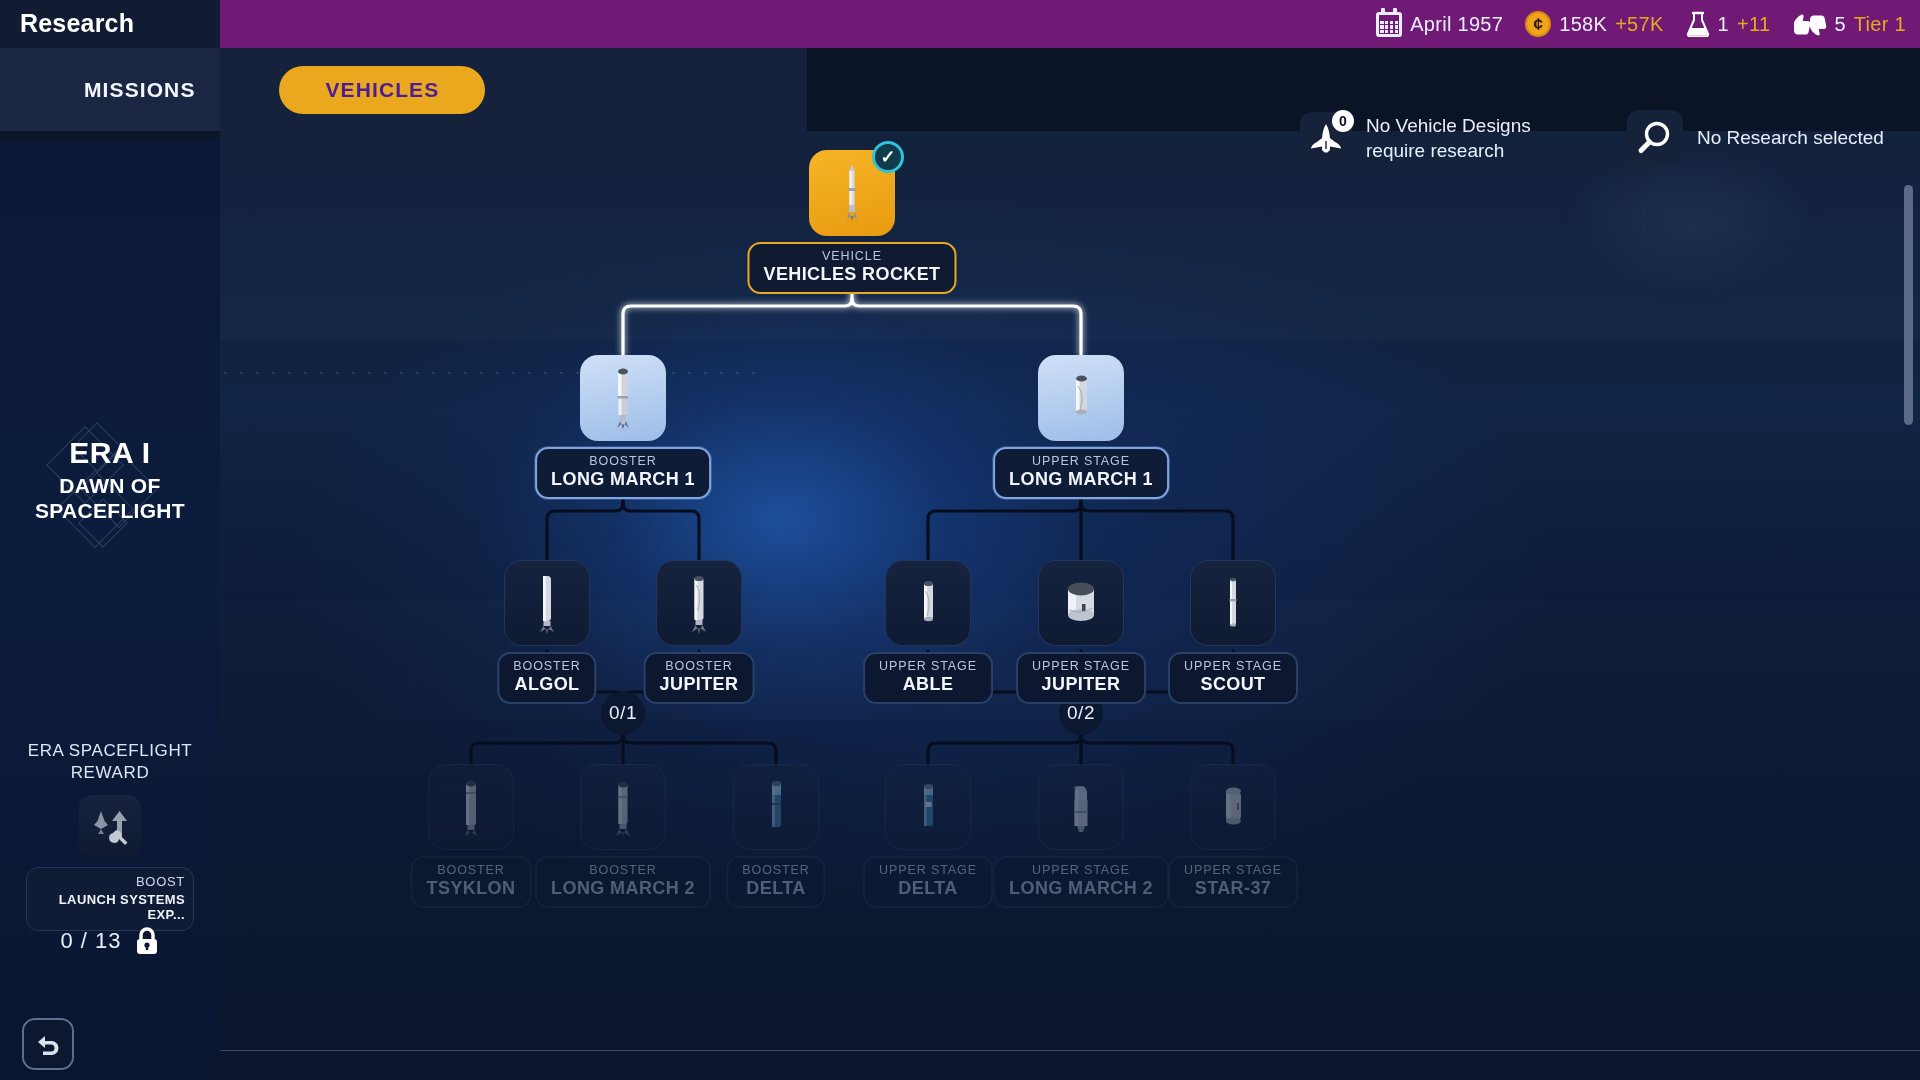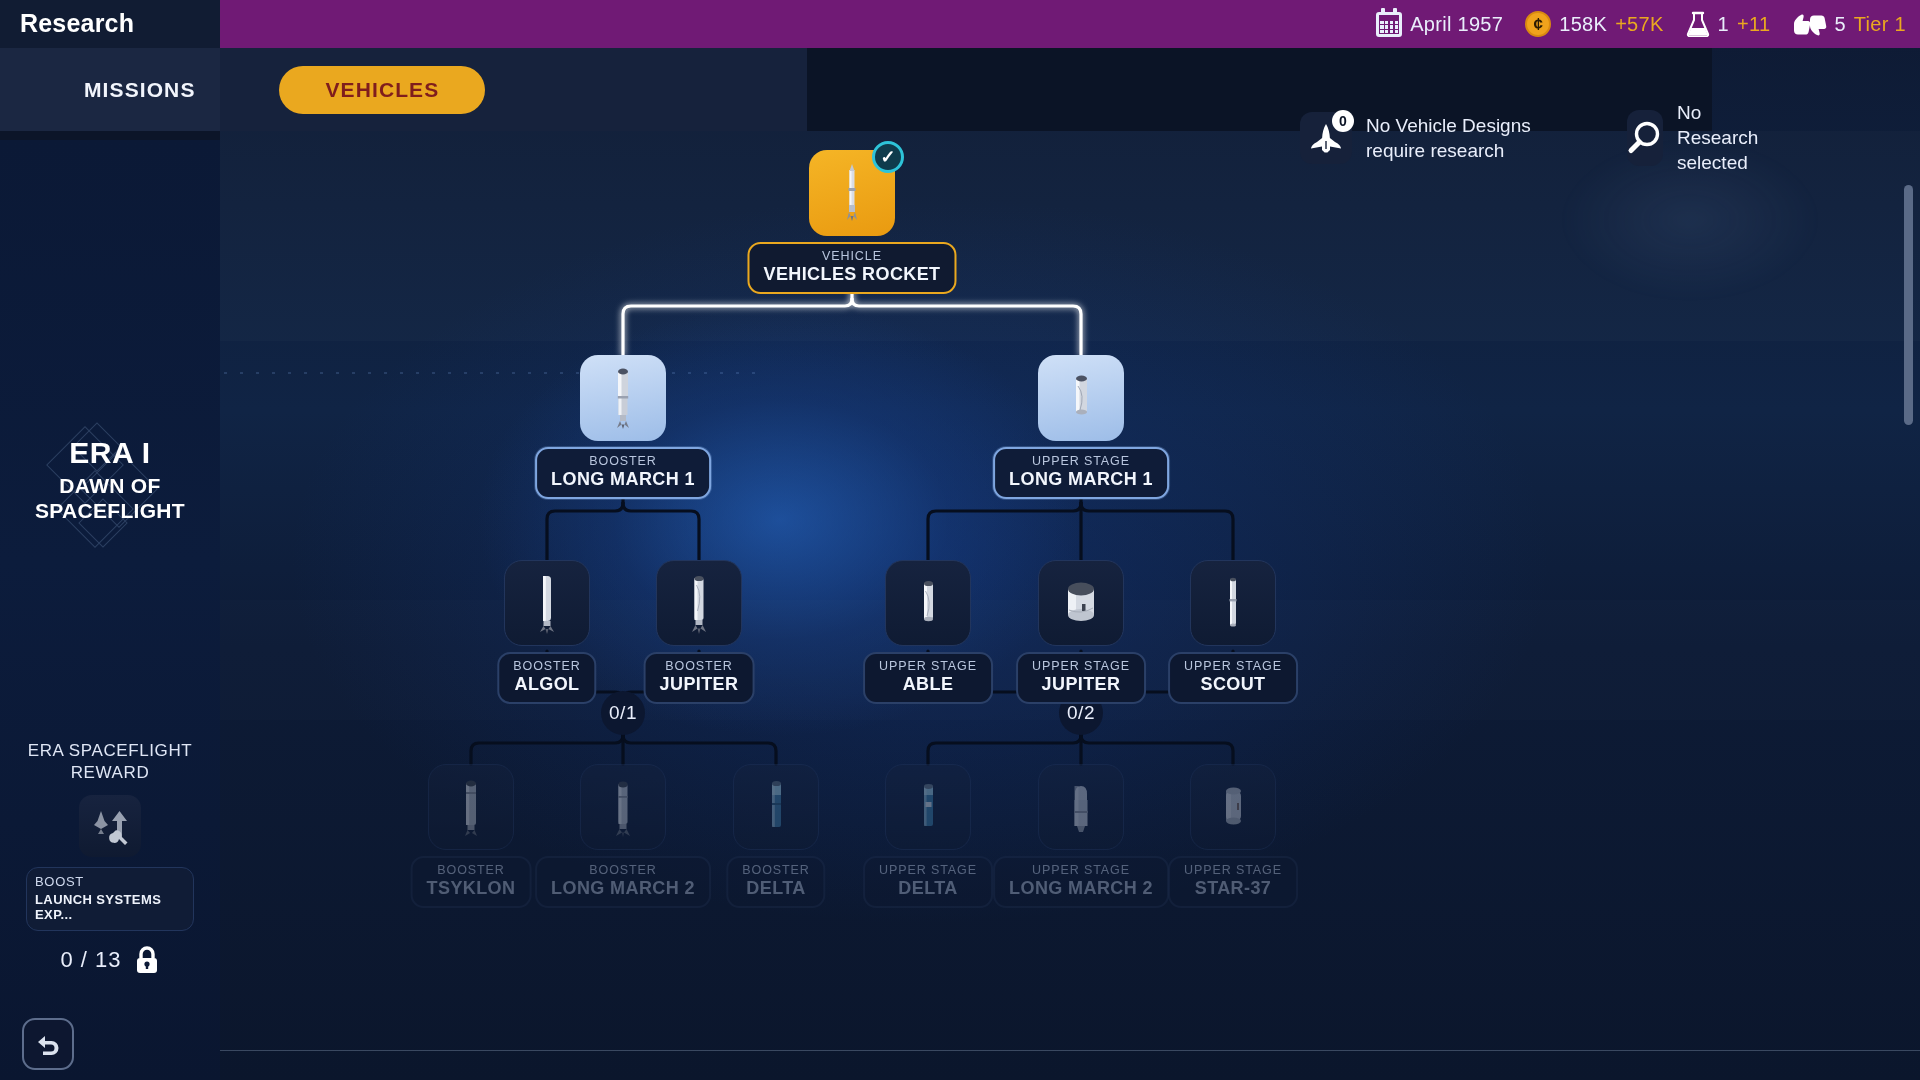--- a/index.html
+++ b/index.html
@@ -90,7 +90,7 @@
 
   
   .tabbar {
-    position: absolute; left: 0; top: 48px; width: 1712px; height: 83px;
+    position: absolute; left: 0; top: 48px; width: 1920px; height: 83px;
     z-index: 38;
   }
   .tabbar-bg-left {

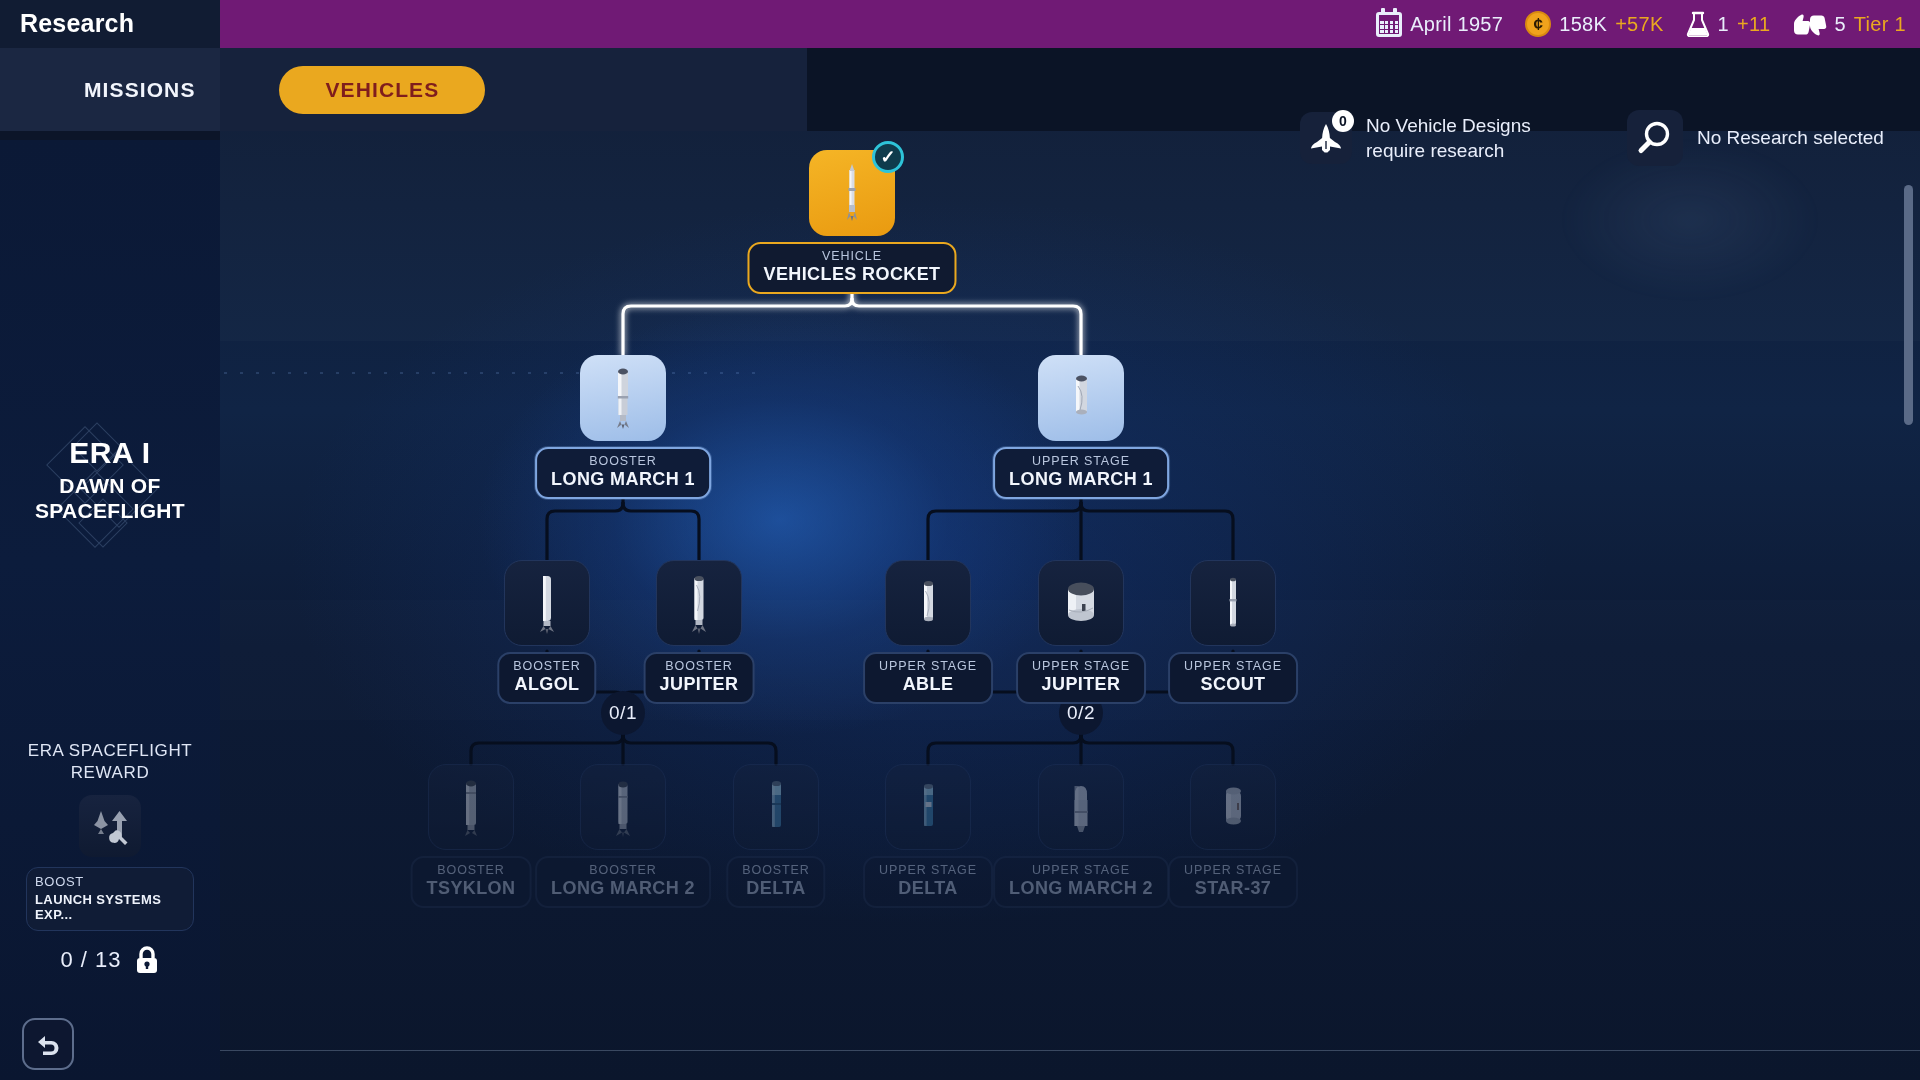--- a/index.html
+++ b/index.html
@@ -112,7 +112,7 @@
   }
   .tab.t-missions { margin-left: 50px; }
   .tab.t-buildings { margin-left: 54px; }
-  .tab.active { background:#eaa81f; color:#7f1d1d; margin-left: 50px; padding: 14px 46px; }
+  .tab.active { background:#eaa81f; color:#4c1d95; margin-left: 50px; padding: 14px 46px; }
 
   .notif {
     position:absolute; top: 48px; height: 83px; display:flex; align-items:center; gap:14px;

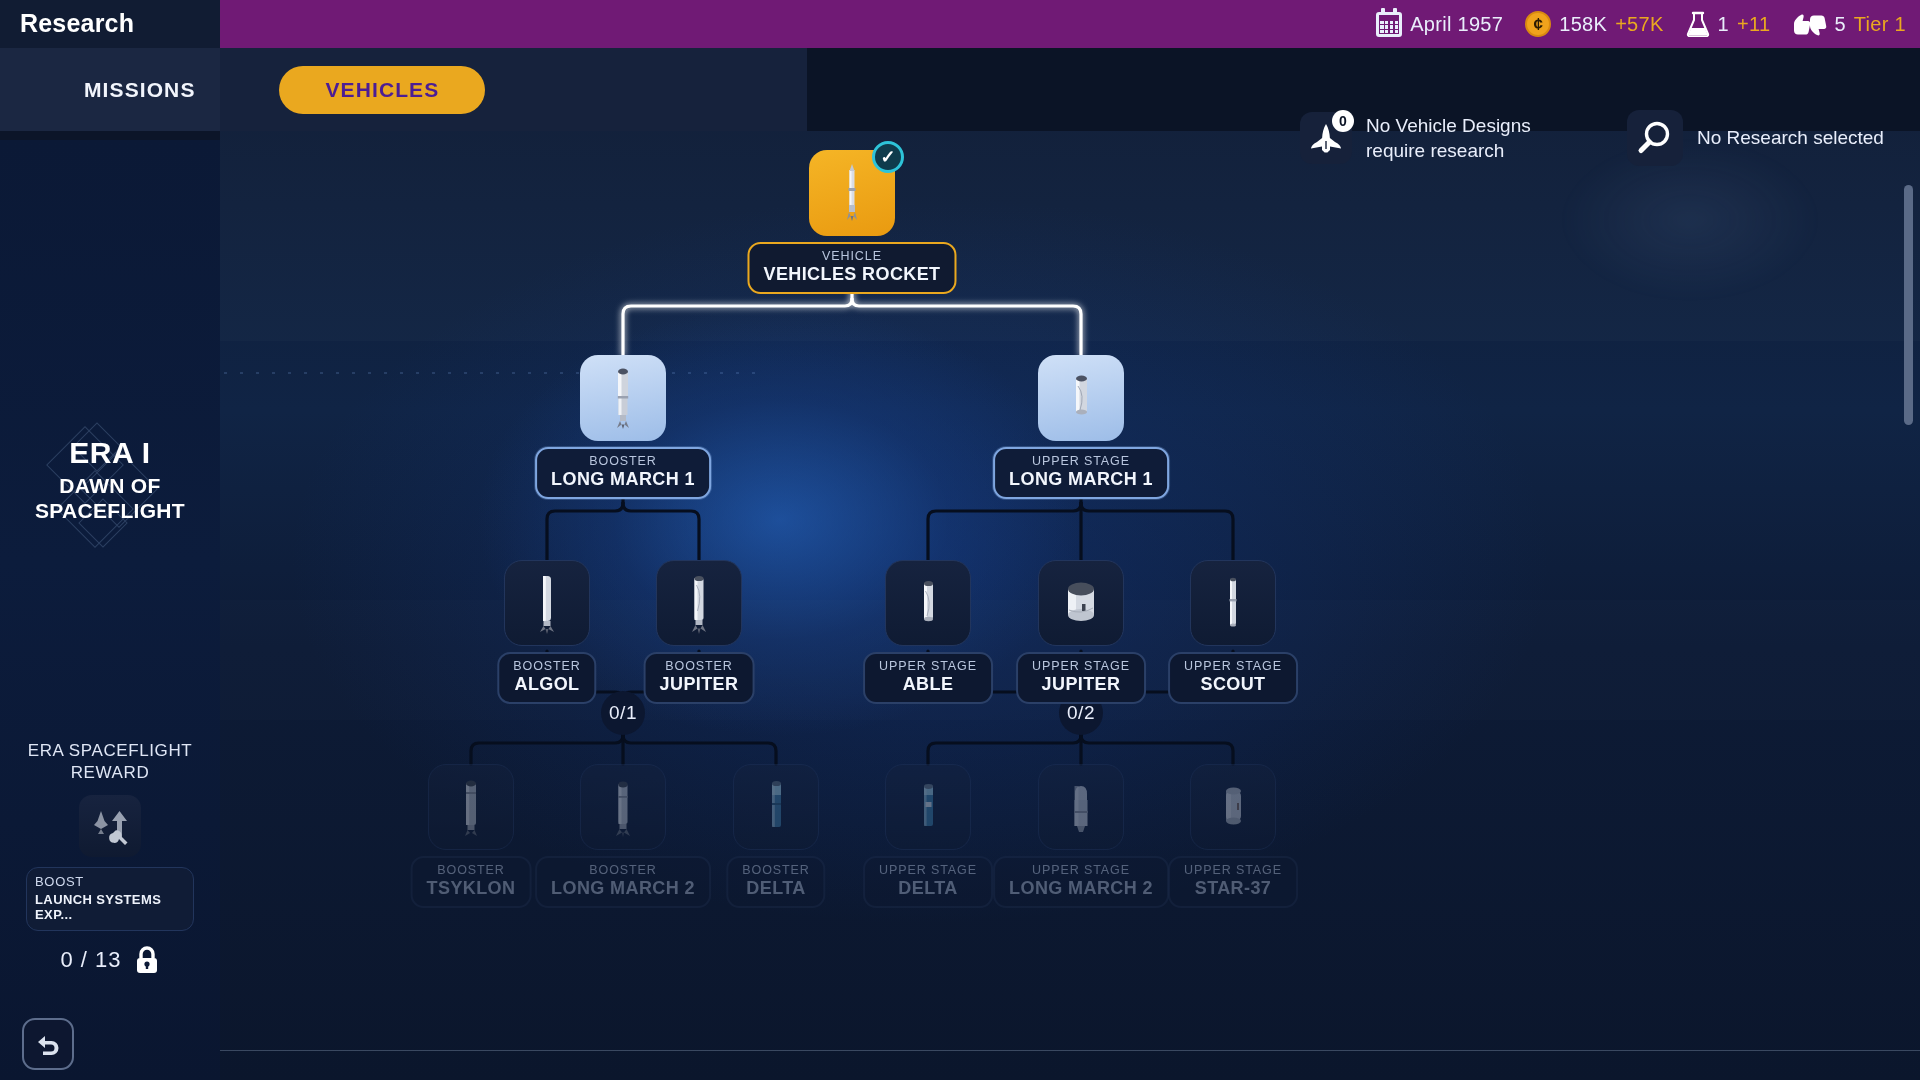--- a/index.html
+++ b/index.html
@@ -150,7 +150,7 @@
   }
   .reward-pill {
     position:absolute; left:26px; top:727px; width:168px; padding:6px 8px 8px;
-    background:#101c36; border:1px solid #22355c; border-radius:12px; text-align:left;
+    background:#101c36; border:1px solid #22355c; border-radius:12px; text-align:right;
   }
   .reward-pill .rl1 { font-size:13px; letter-spacing:0.7px; color:#cfd9ee; }
   .reward-pill .rl2 { font-size:13px; font-weight:bold; letter-spacing:0.4px; color:#eef2fb; margin-top:3px; }

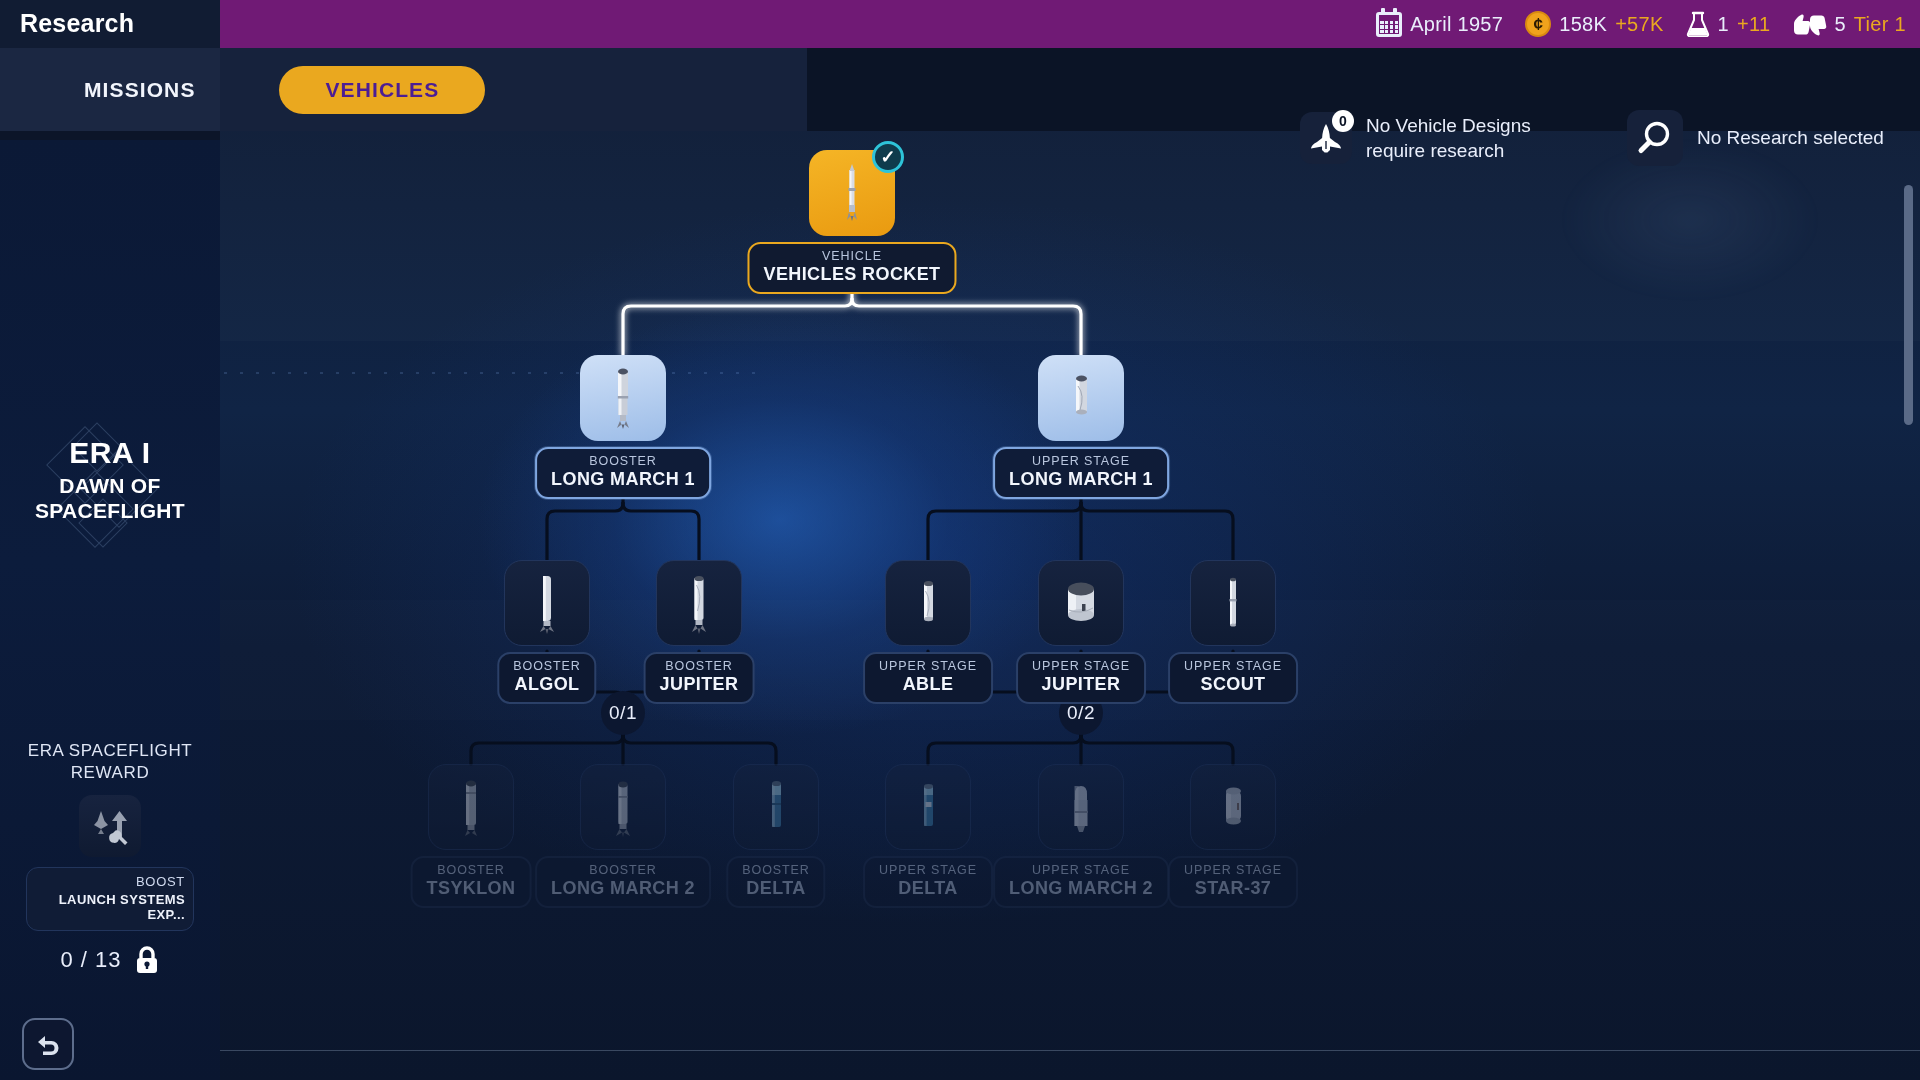--- a/index.html
+++ b/index.html
@@ -155,7 +155,7 @@
   .reward-pill .rl1 { font-size:13px; letter-spacing:0.7px; color:#cfd9ee; }
   .reward-pill .rl2 { font-size:13px; font-weight:bold; letter-spacing:0.4px; color:#eef2fb; margin-top:3px; }
   .progress-row {
-    position:absolute; left:0; top:805px; width:220px;
+    position:absolute; left:0; top:786px; width:220px;
     display:flex; align-items:center; justify-content:center; gap:12px;
   }
   .progress-row .pnum { font-size: 22px; color:#e9eefb; letter-spacing:1px; }

